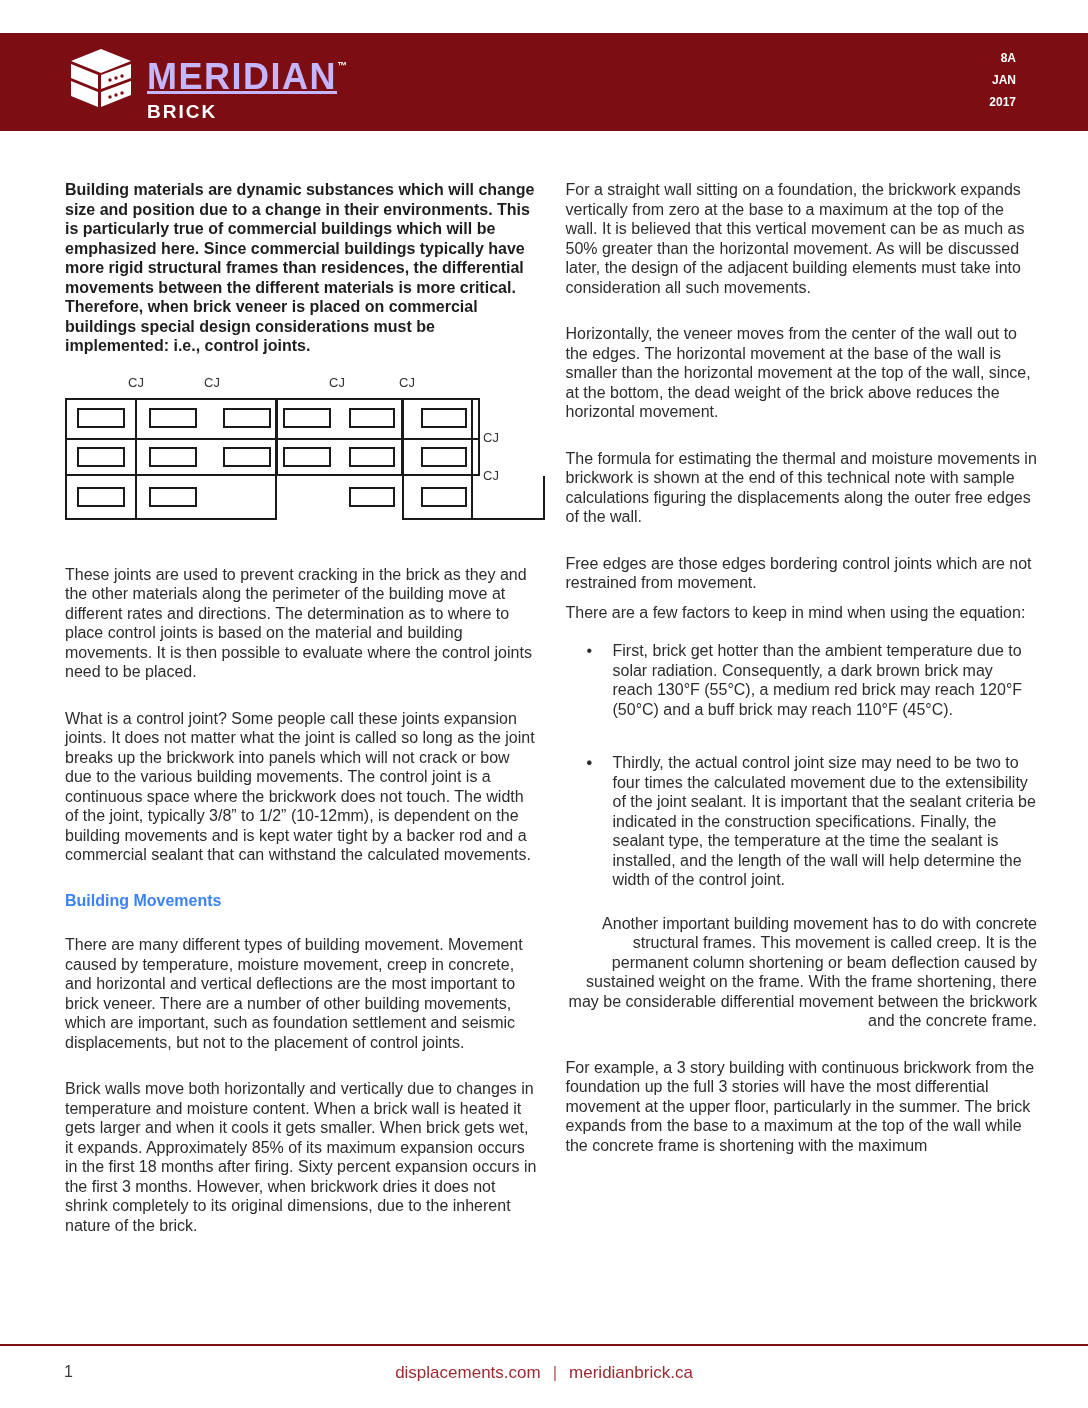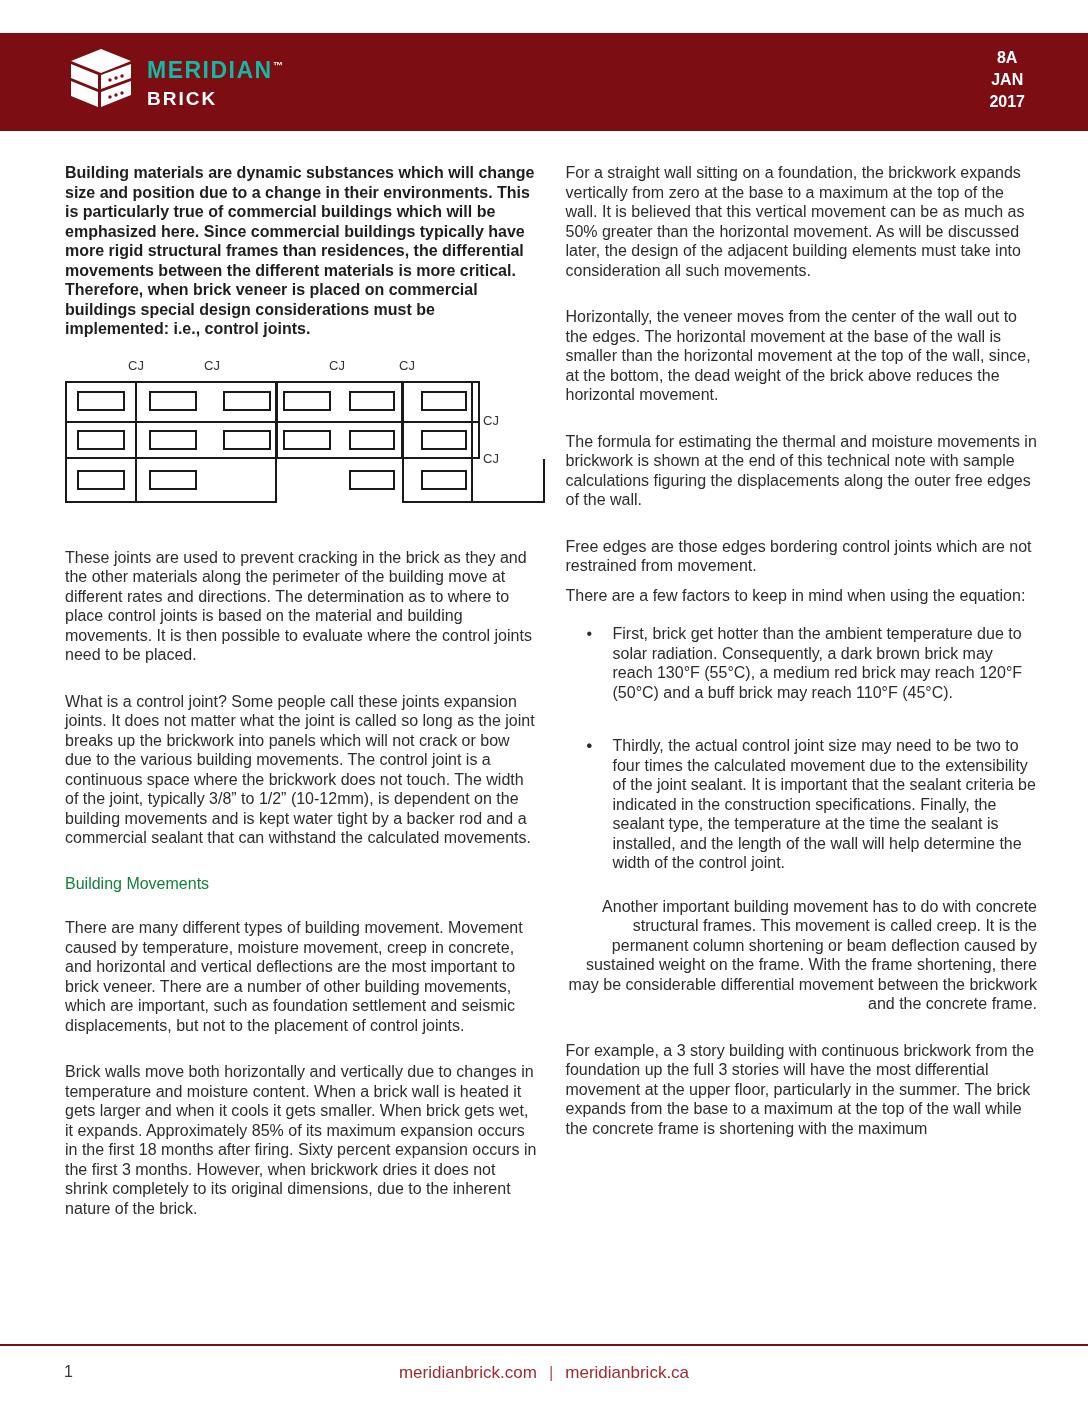--- a/index.html
+++ b/index.html
@@ -32,8 +32,8 @@
   .brand-text { padding-top: 12px; }
   .brand-name-row { display: flex; align-items: flex-start; }
   .brand-name {
-    color: #14b8a6; font-weight: 700; font-size: 23px;
-    letter-spacing: 1.5px; line-height: 1;
+    color: #c4b5fd; font-weight: 700; font-size: 36px;
+    letter-spacing: 1.5px; line-height: 1; text-decoration: underline;
   }
   .brand-tm { color: #ffffff; font-size: 10px; font-weight: 700; margin-top: 1px; }
   .brand-sub {

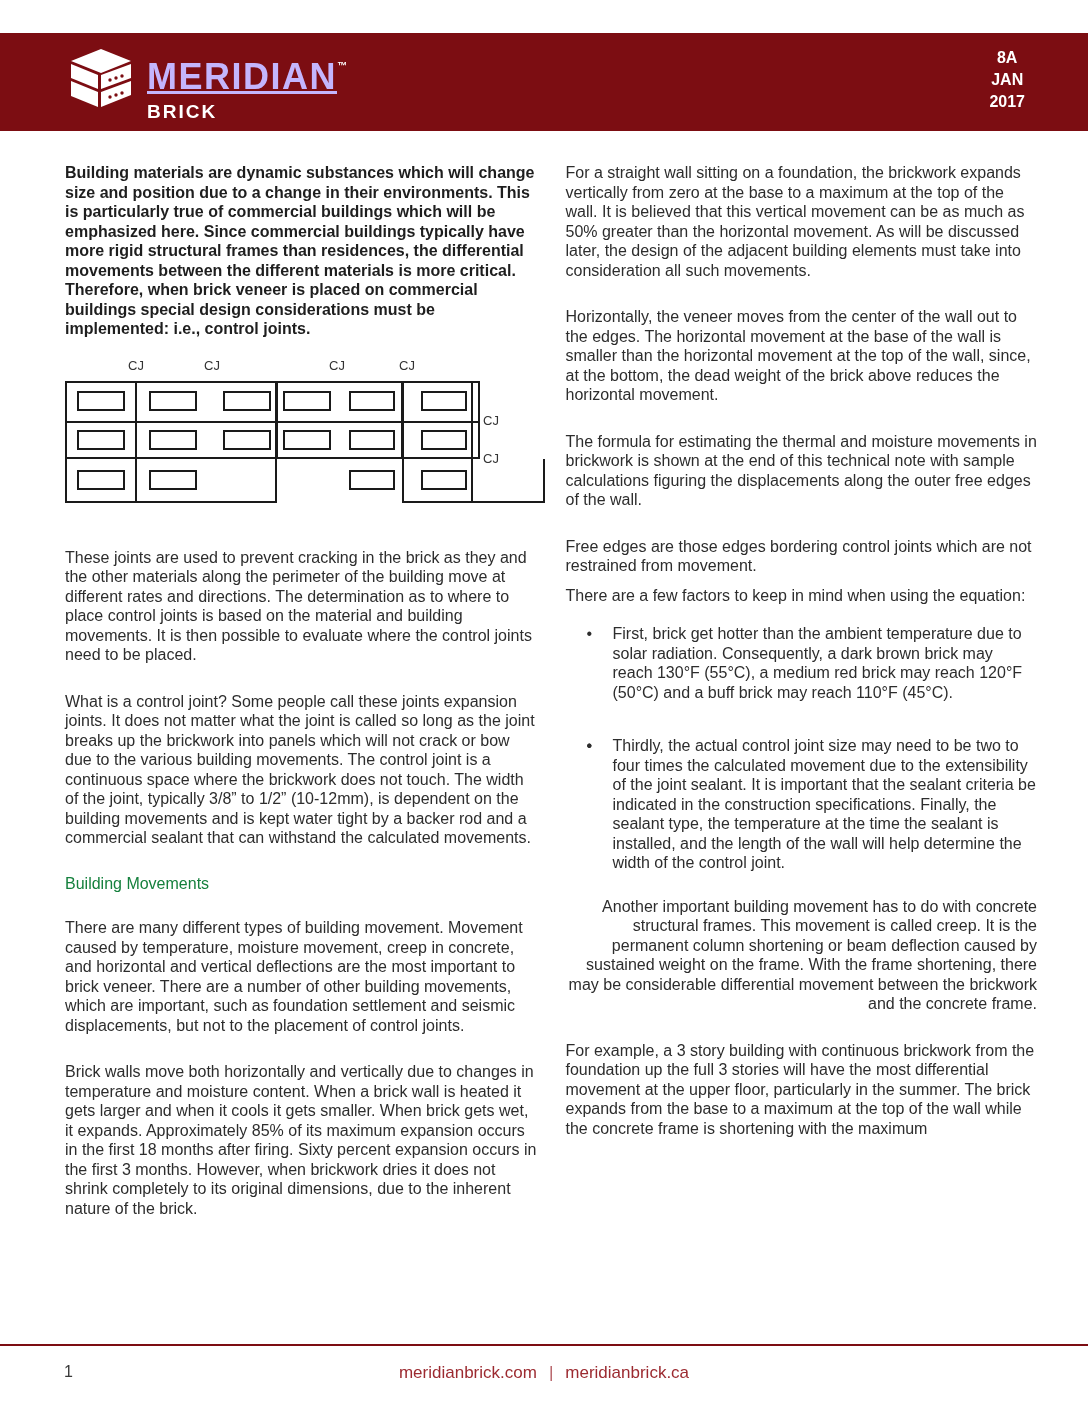--- a/index.html
+++ b/index.html
@@ -49,9 +49,9 @@
   }
   .doc-code {
     position: absolute;
-    right: 63px; top: 14px;
-    text-align: center;
-    color: #ffffff; font-weight: 700; font-size: 16px; line-height: 22px;
+    right: 72px; top: 14px;
+    text-align: right;
+    color: #ffffff; font-weight: 700; font-size: 12px; line-height: 22px;
   }
 
   

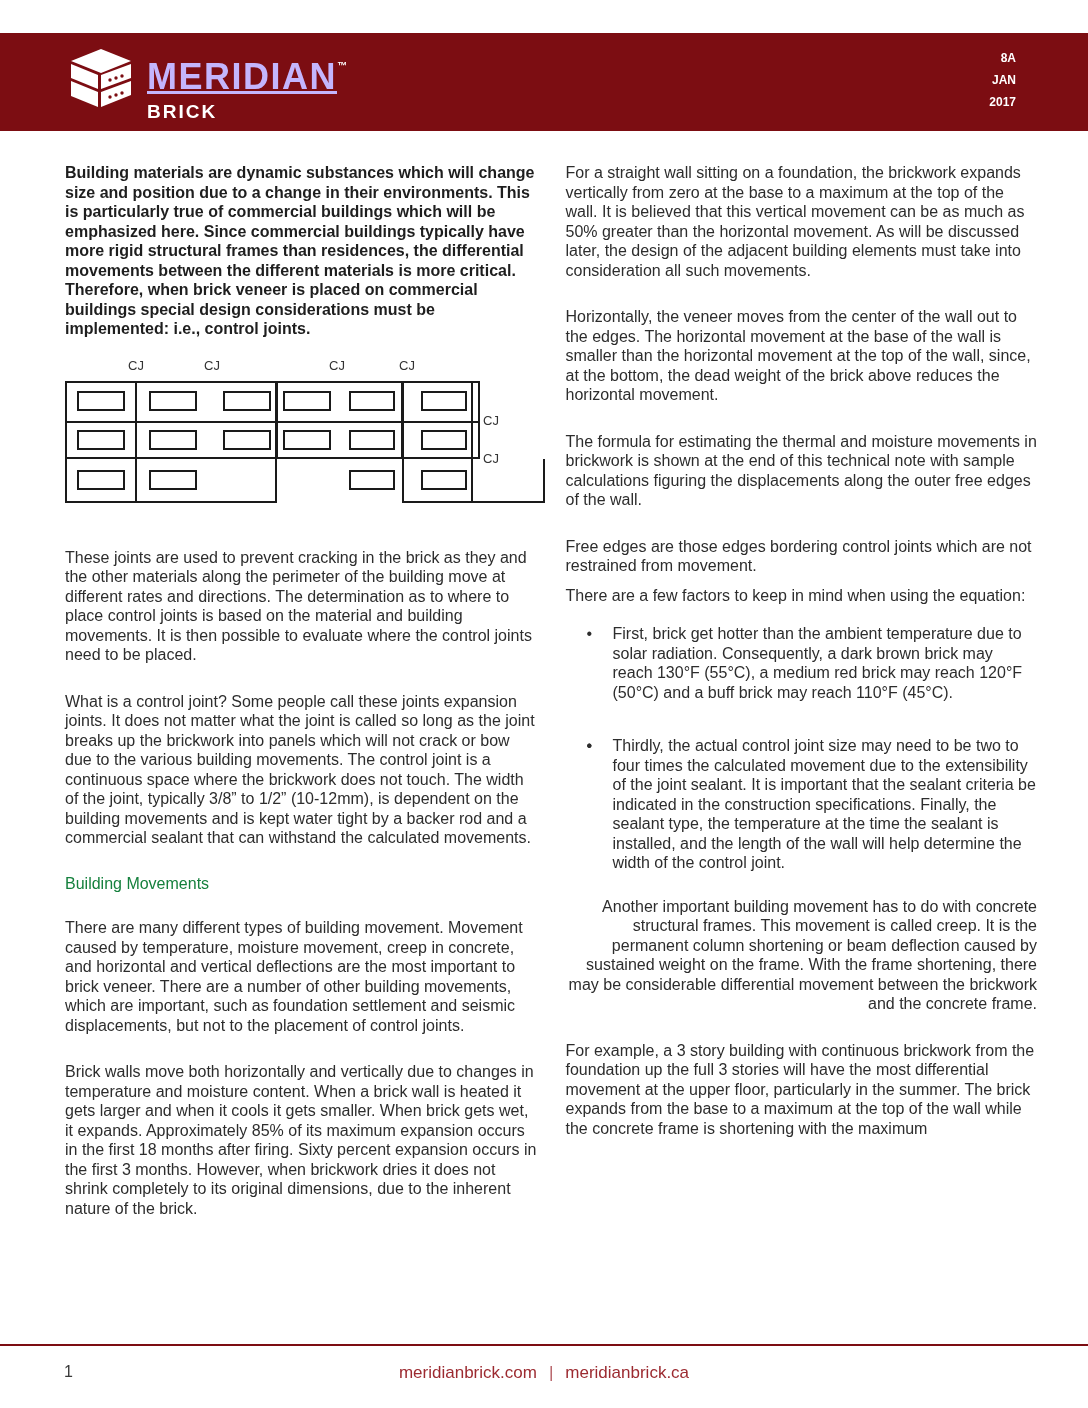--- a/index.html
+++ b/index.html
@@ -63,7 +63,7 @@
     padding: 0 51px 0 65px;
     gap: 25px;
   }
-  .col { font-size: 16px; line-height: 19.5px; }
+  .col { font-size: 16px; line-height: 19.5px; margin-top: 17px; }
   .col-left  { width: 476px; }
   .col-right { width: 472px; }
   .para { margin-bottom: 19px; }

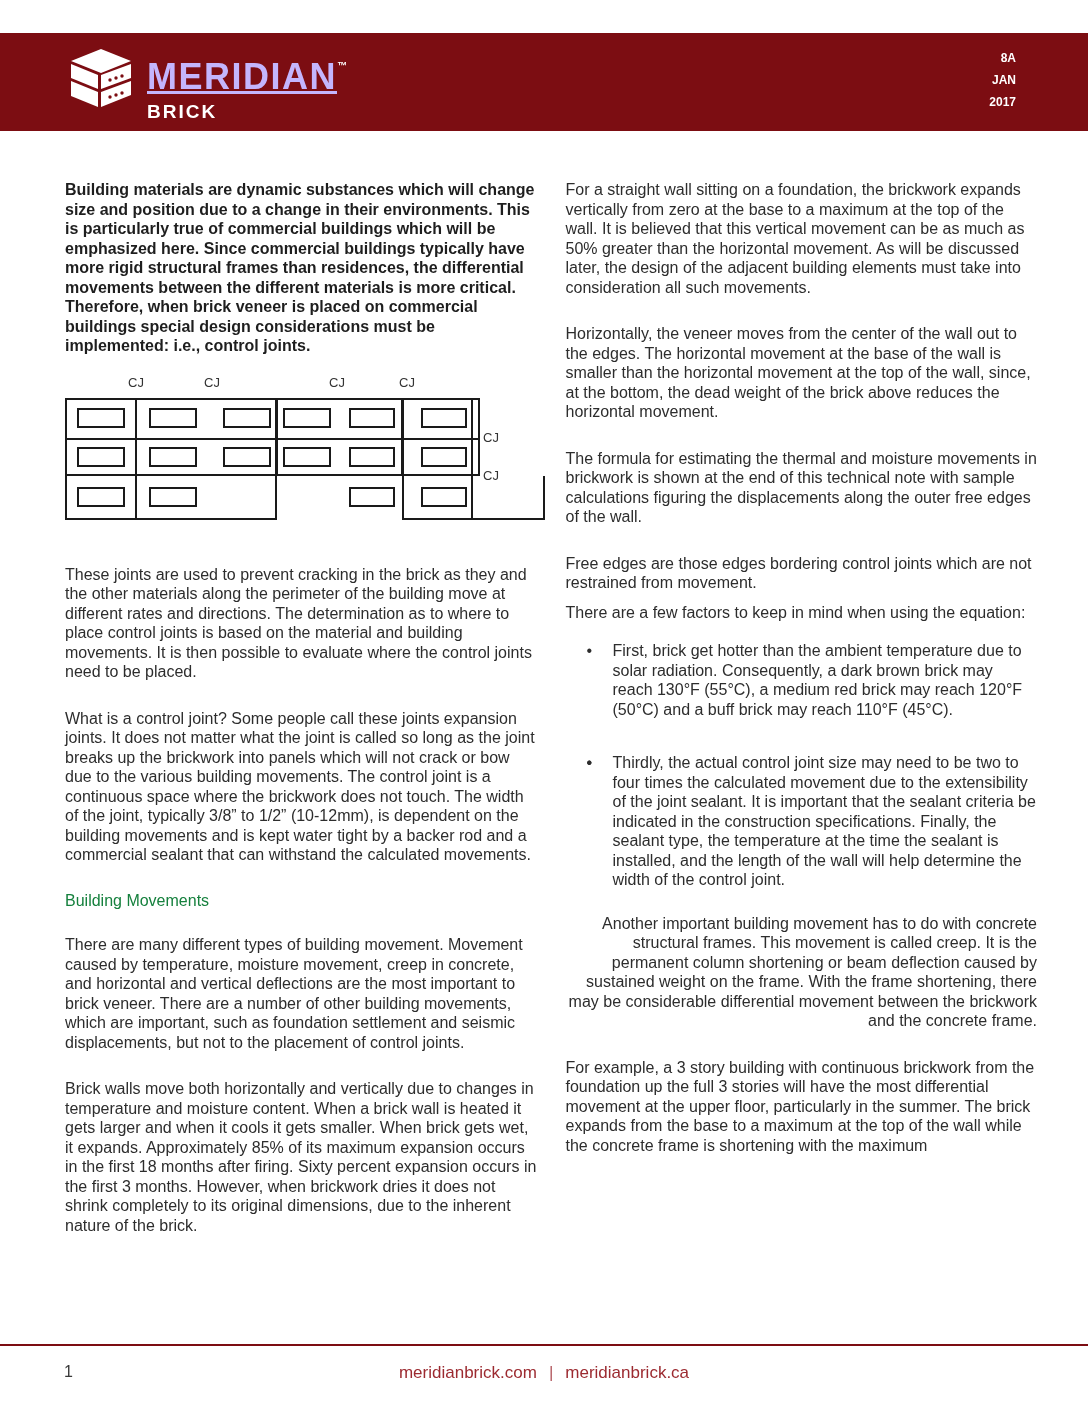--- a/index.html
+++ b/index.html
@@ -68,7 +68,7 @@
   .col-right { width: 472px; }
   .para { margin-bottom: 19px; }
   .para-bold { font-weight: 700; color: #1e1e1e; }
-  .section-heading { font-weight: 400; margin: 26px 0 19px 0; color: #15803d; }
+  .section-heading { font-weight: 700; margin: 26px 0 19px 0; color: #3b82f6; }
 
   
   .diagram {

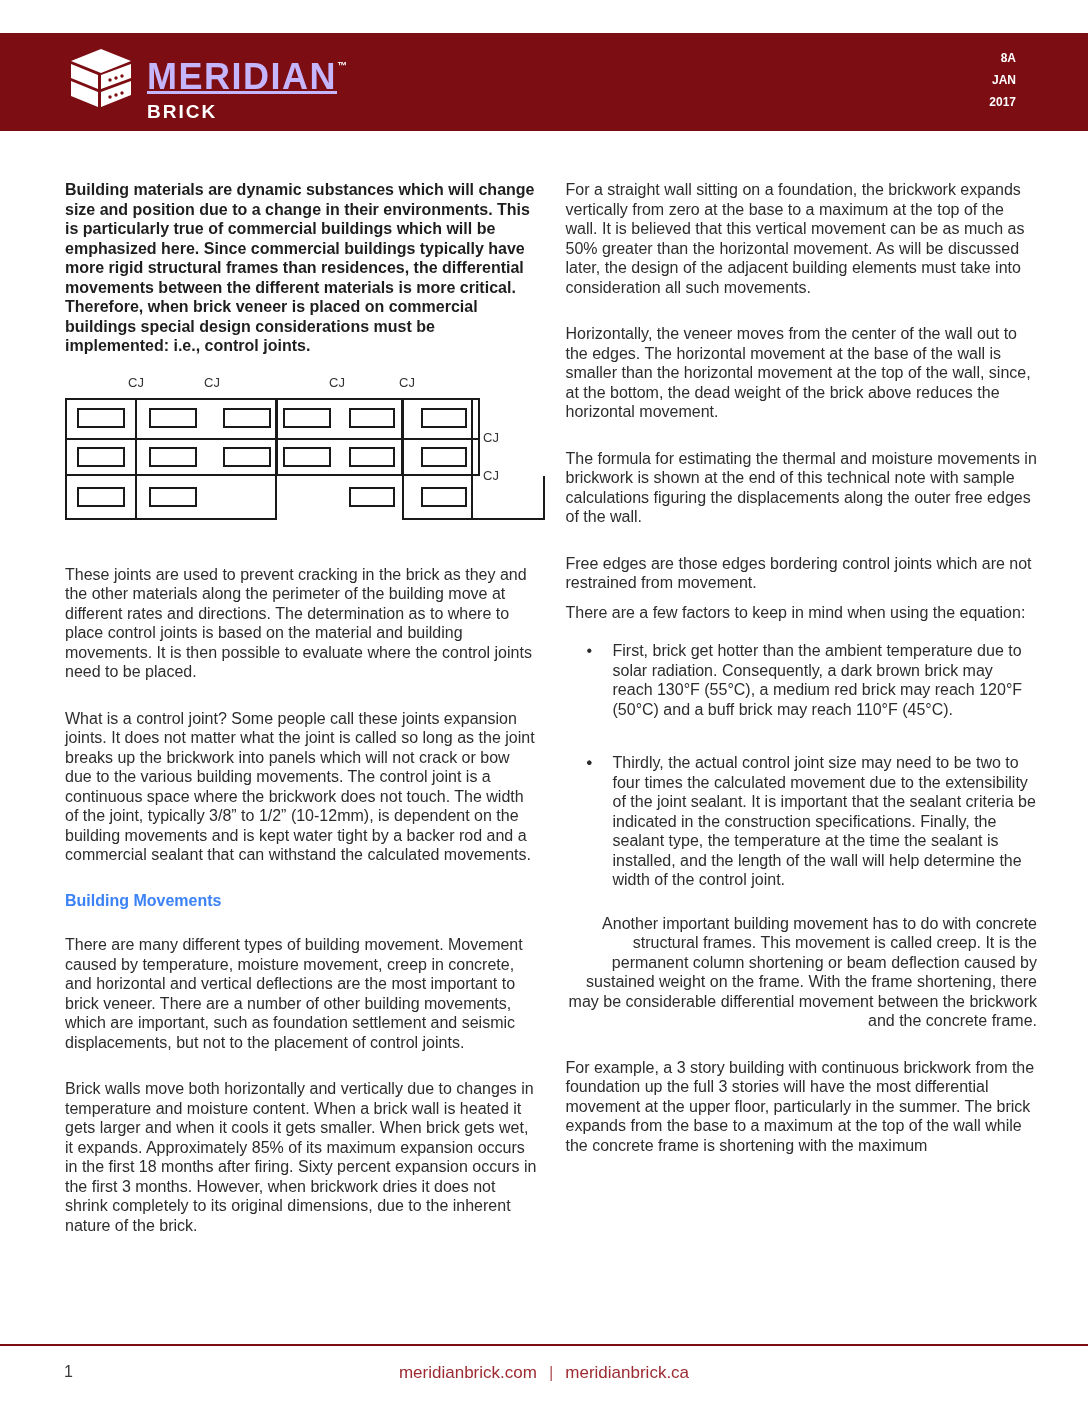--- a/index.html
+++ b/index.html
@@ -264,7 +264,7 @@
   <div class="footer-rule"></div>
   <div class="footer-page-number">1</div>
   <div class="footer-sites">
-    <span>meridianbrick.com</span><span class="footer-sep">|</span><span>meridianbrick.ca</span>
+    <span>displacements.com</span><span class="footer-sep">|</span><span>meridianbrick.ca</span>
   </div>
 
 </div>

